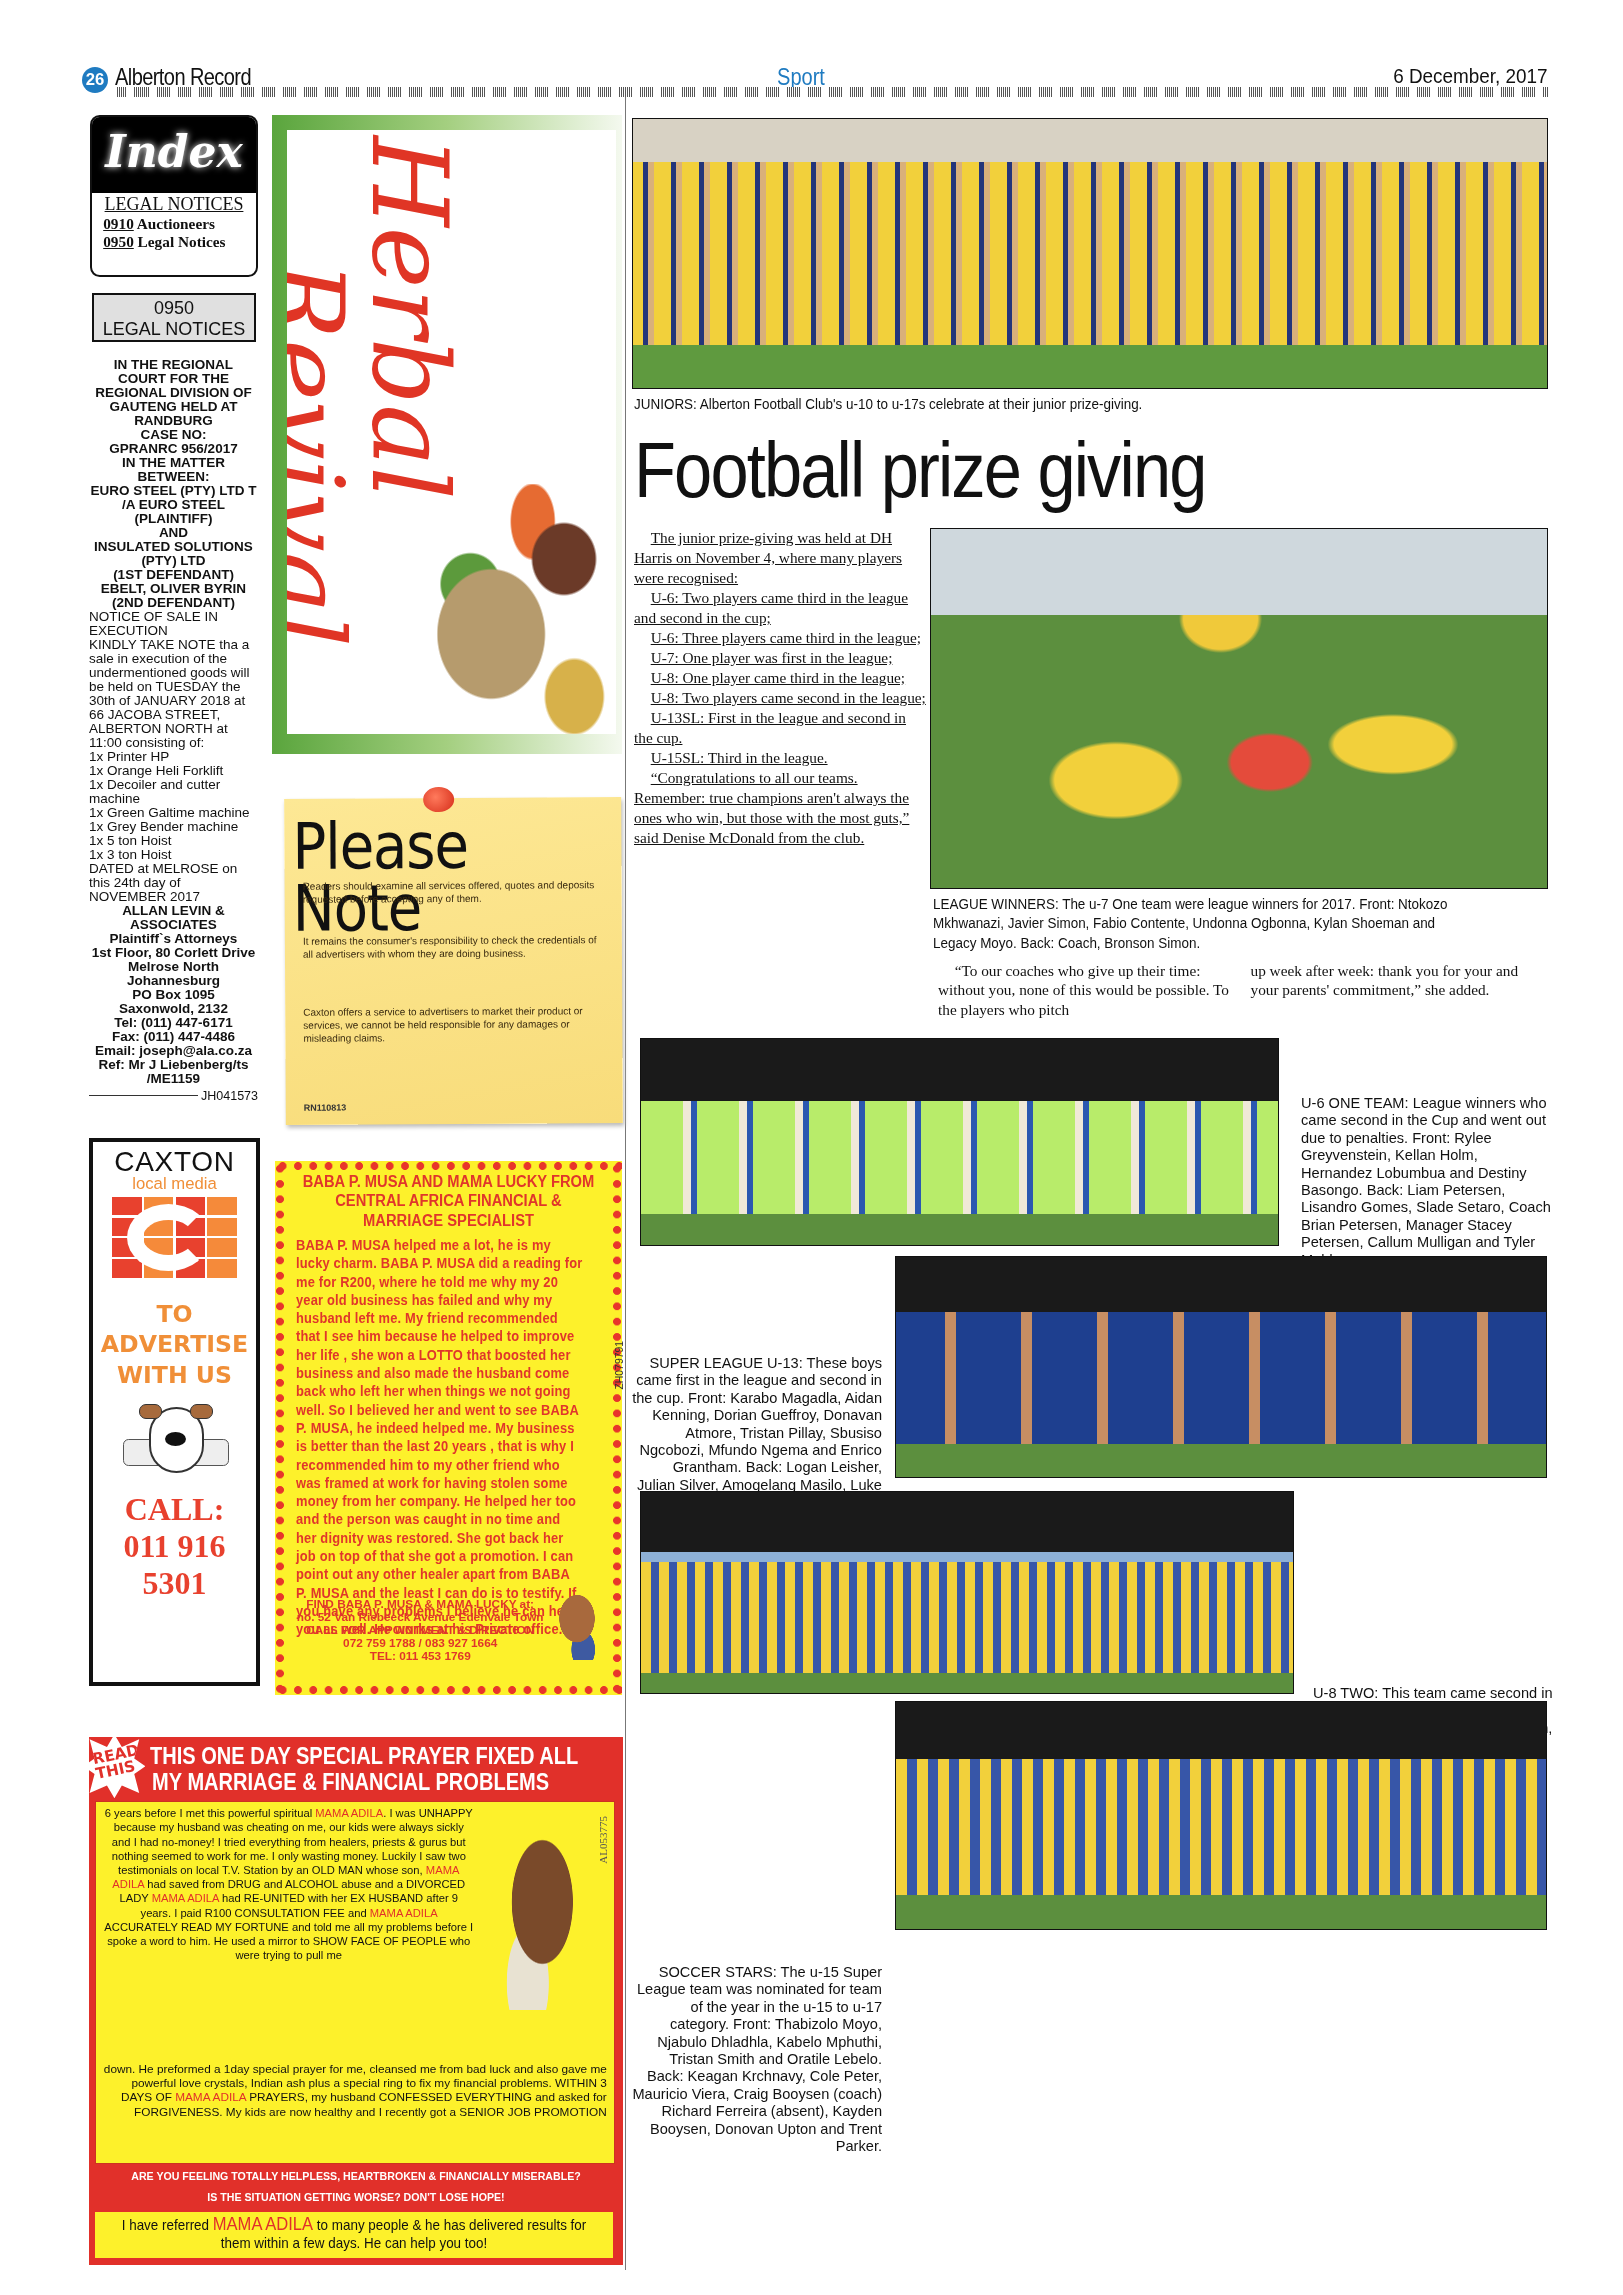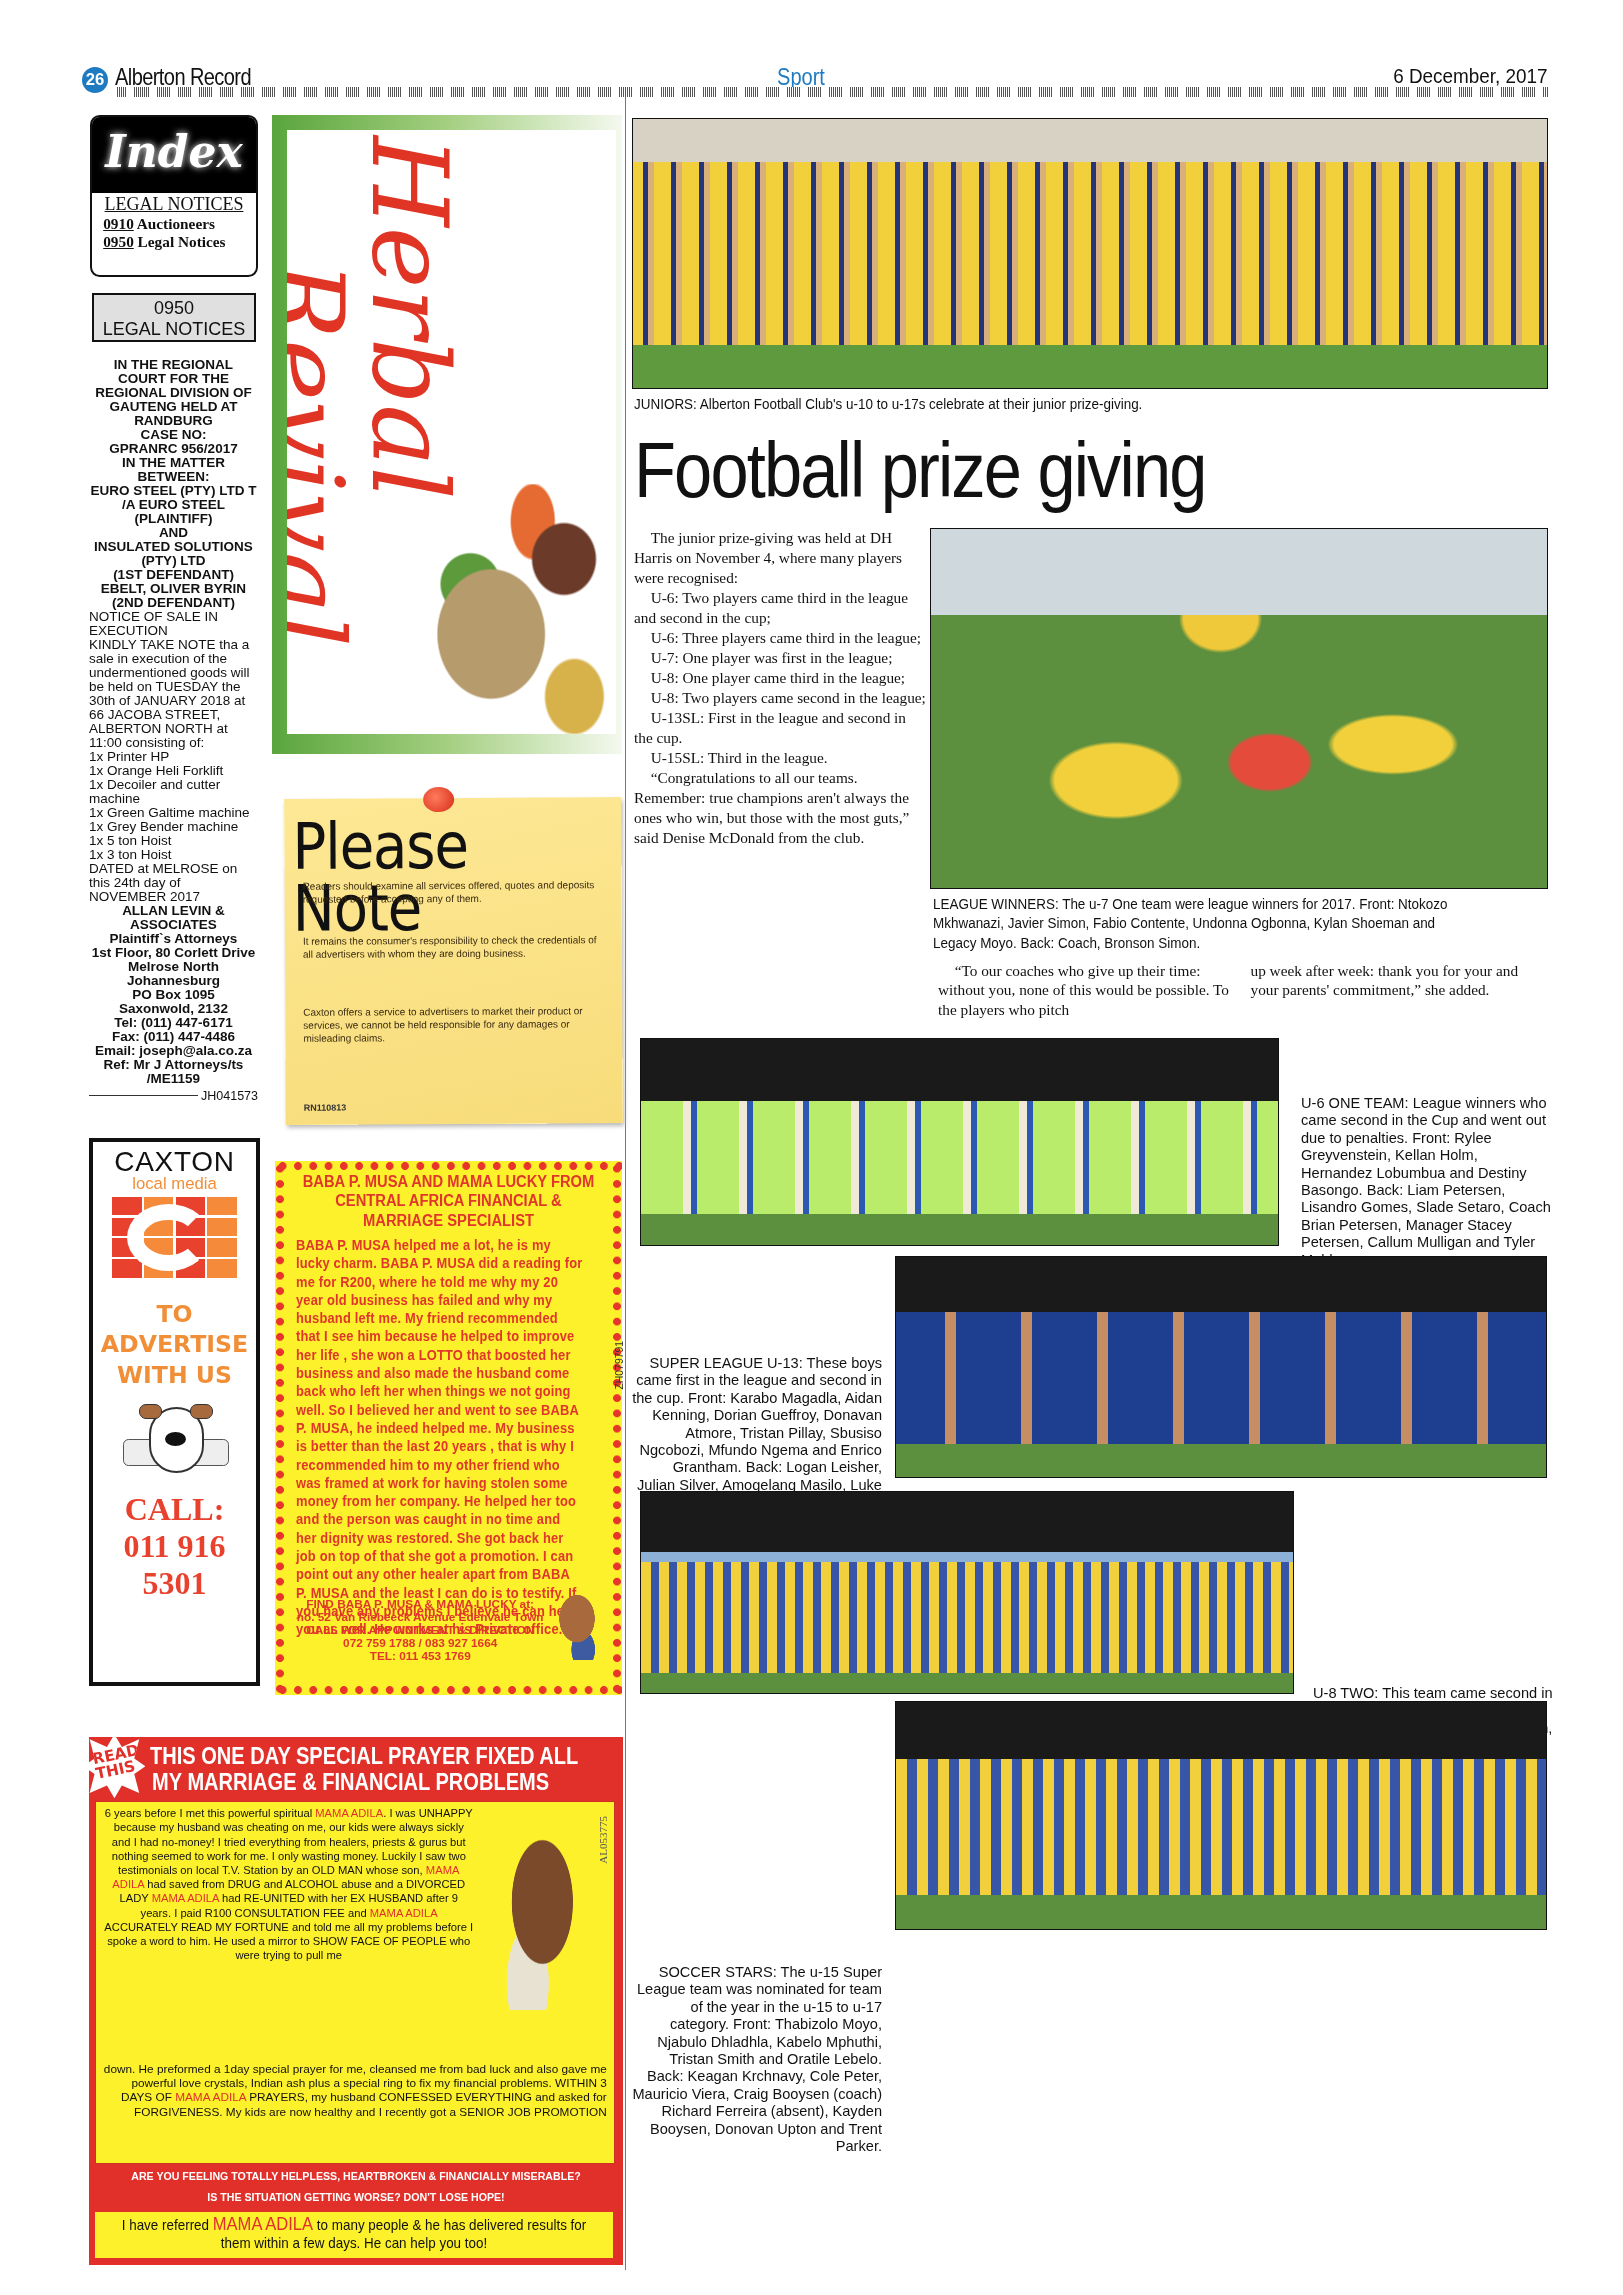--- a/index.html
+++ b/index.html
@@ -96,7 +96,7 @@
   .body-serif{font-family:"Liberation Serif",serif;font-size:15.3px;line-height:20px;}
   .article{left:634px;top:528px;width:292px;}
   .article p{margin:0;text-indent:0;}
-  .article p.ind{text-indent:16.7px;}
+  .article p.ind{text-indent:16.7px;text-decoration:underline;}
   .ph-league{left:930px;top:528px;width:618px;height:361px;background:
      linear-gradient(180deg,#cfd8dd 0 24%,transparent 24%),
      radial-gradient(ellipse at 30% 70%,#f2d03b 0 10%,transparent 11%),

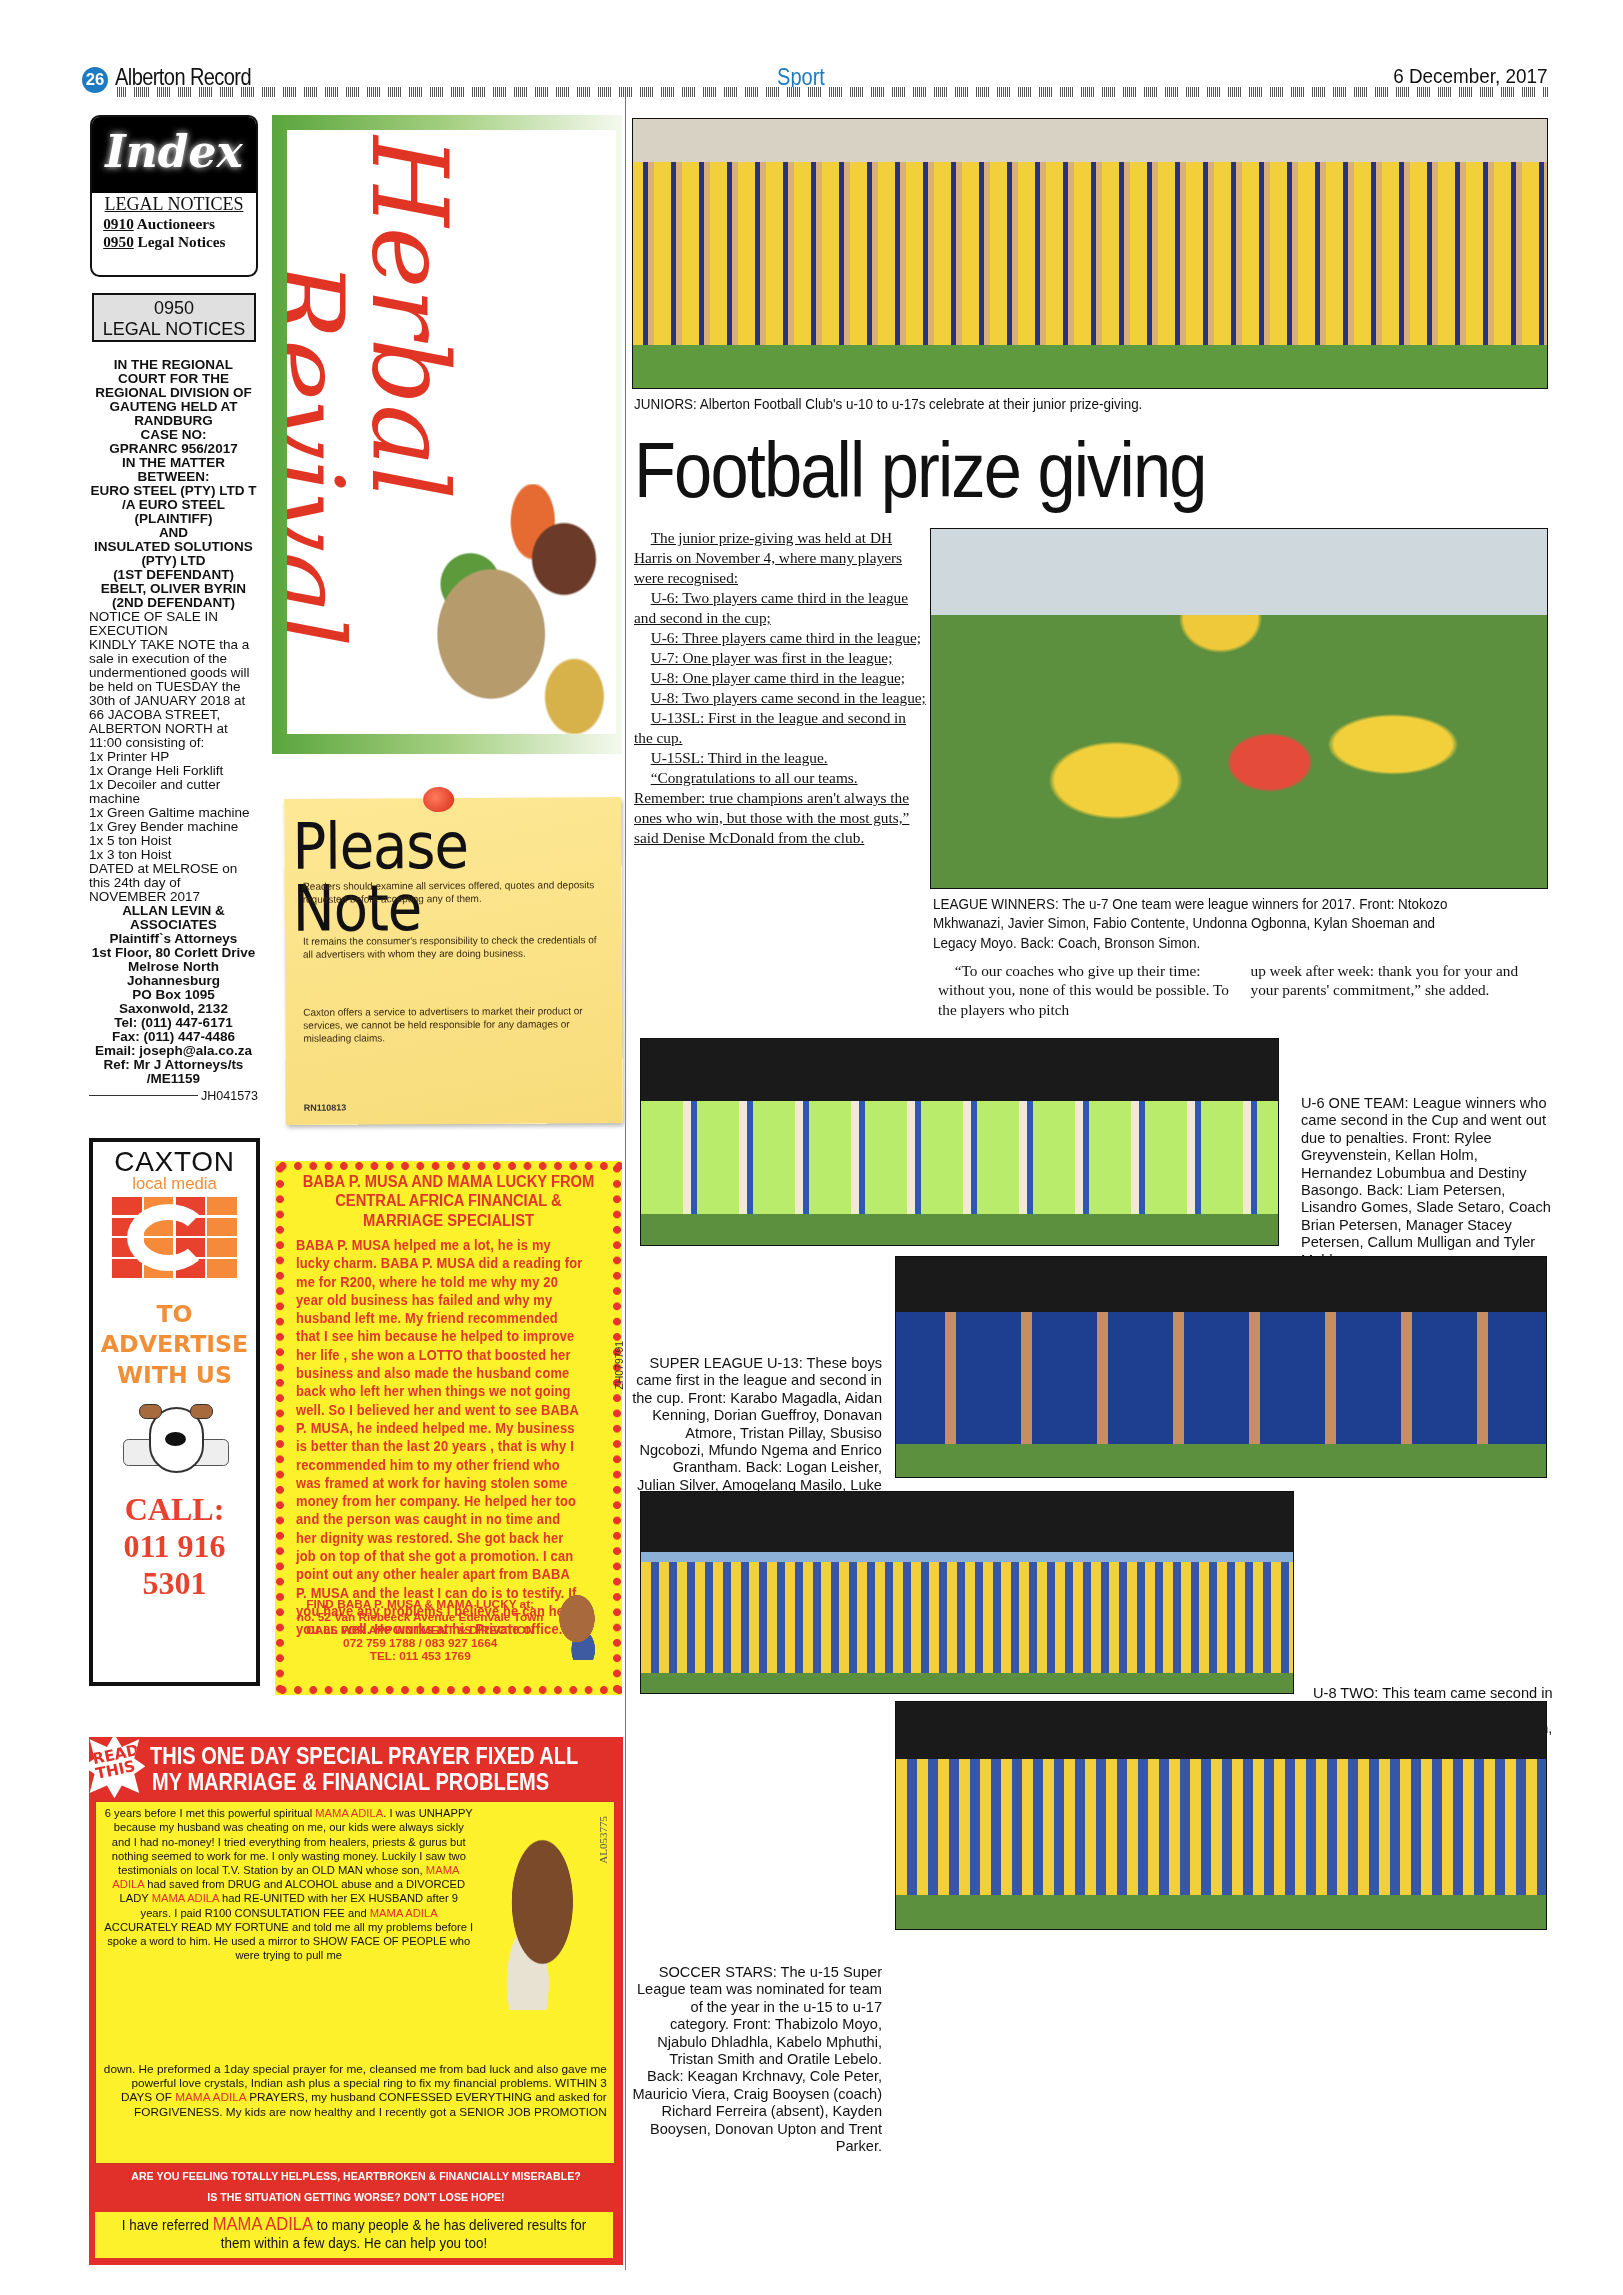--- a/index.html
+++ b/index.html
@@ -182,7 +182,7 @@
   <div class="b">Tel: (011) 447-6171</div>
   <div class="b">Fax: (011) 447-4486</div>
   <div class="b">Email: joseph@ala.co.za</div>
-  <div class="b">Ref: Mr J Attorneys/ts /ME1159</div>
+  <div class="b">Ref: Mr J Liebenberg/ts /ME1159</div>
   <div class="ref">
       <span class="line"></span>
       <span>JH041573</span>

